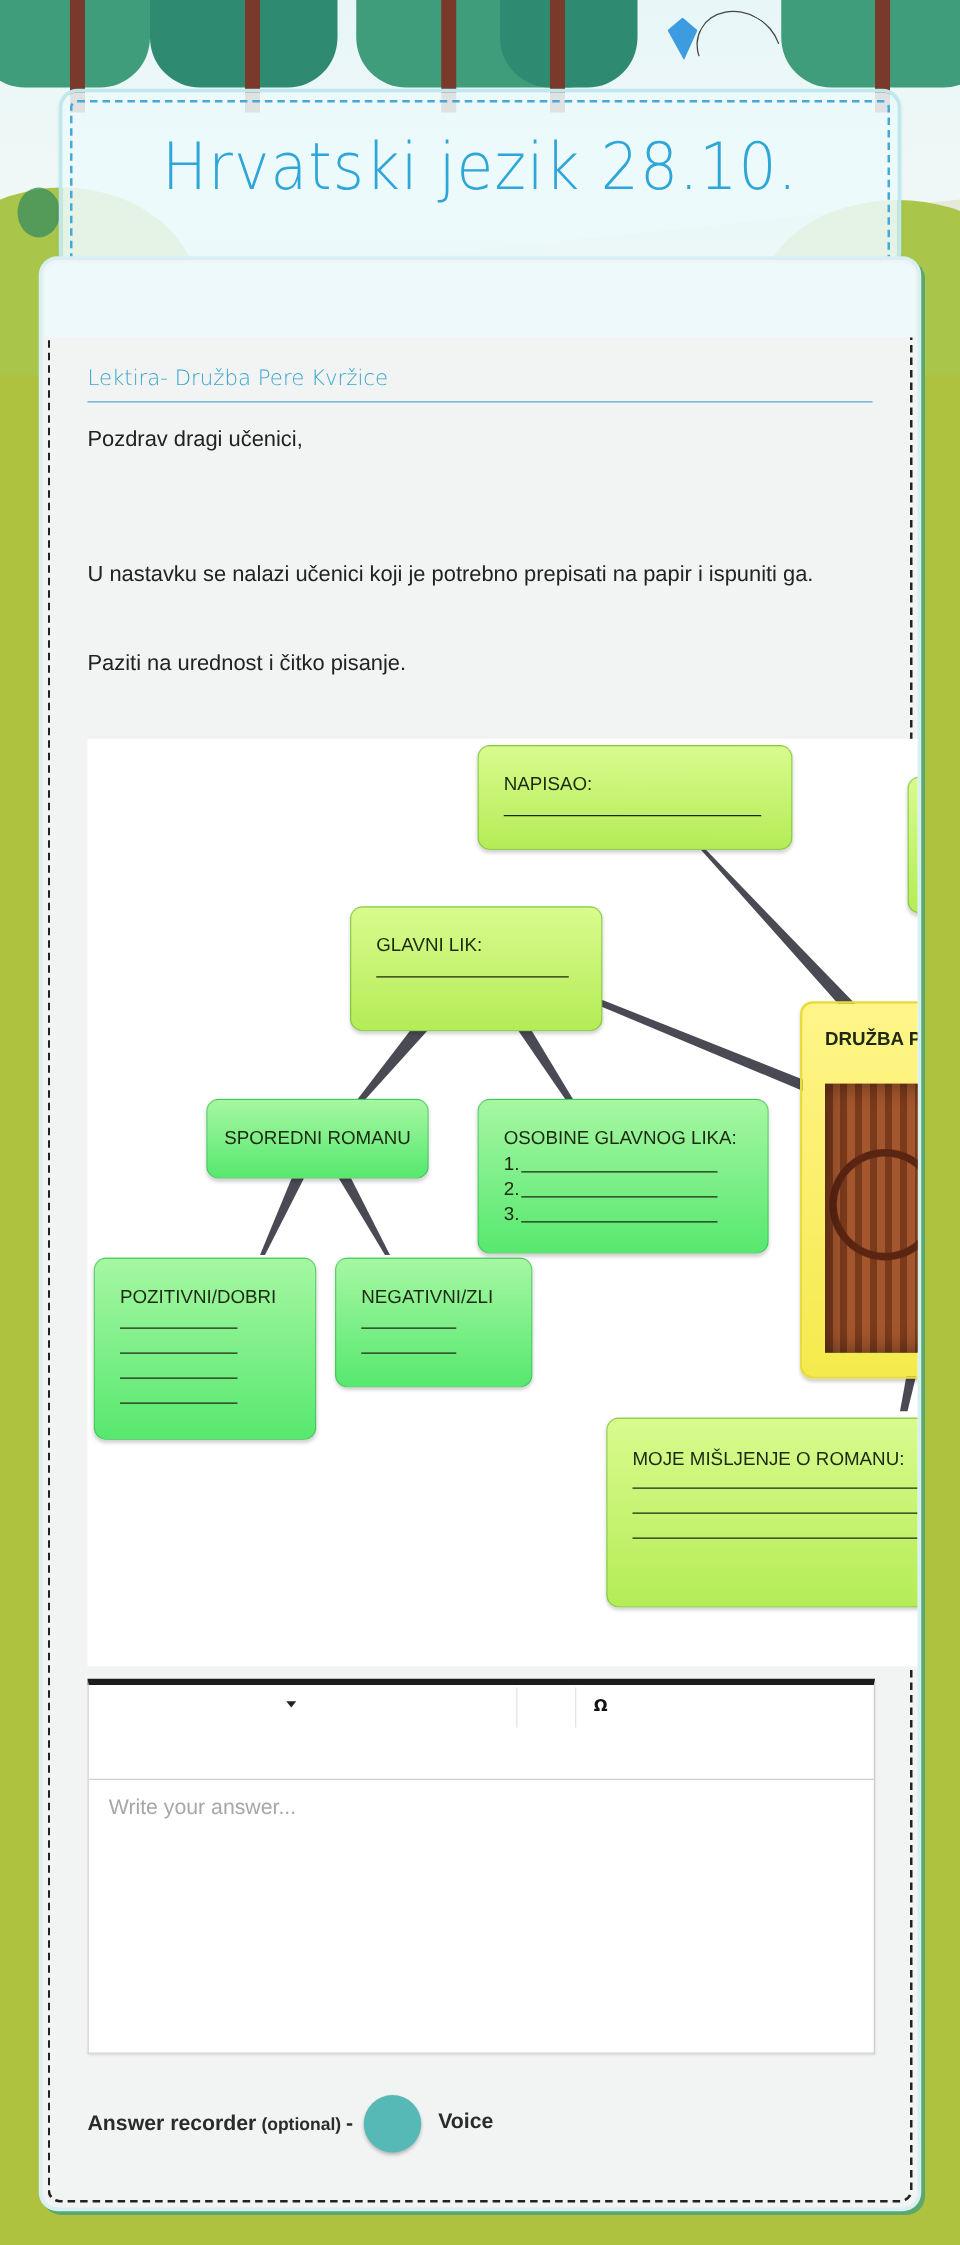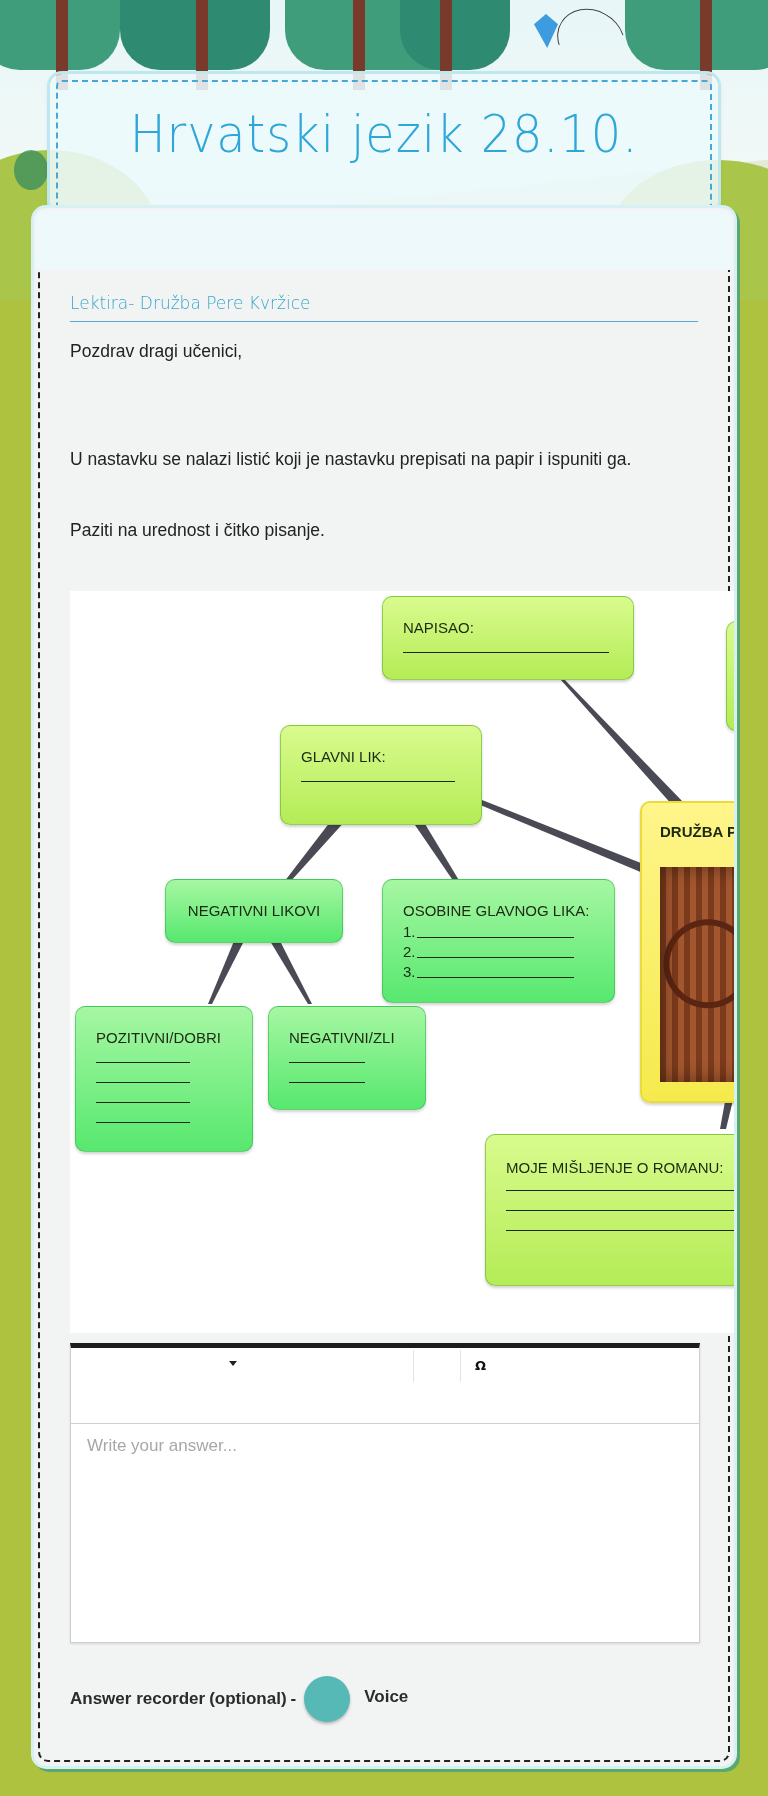--- a/index.html
+++ b/index.html
@@ -165,7 +165,7 @@
   <p class="body-text" style="top:132px;">Pozdrav dragi učenici,</p>
 
 
-  <p class="body-text" style="top:240px;">U nastavku se nalazi listić koji je nastavku prepisati na papir i ispuniti ga.</p>
+  <p class="body-text" style="top:240px;">U nastavku se nalazi učenici koji je potrebno prepisati na papir i ispuniti ga.</p>
 
   <p class="body-text" style="top:311px;">Paziti na urednost i čitko pisanje.</p>
 

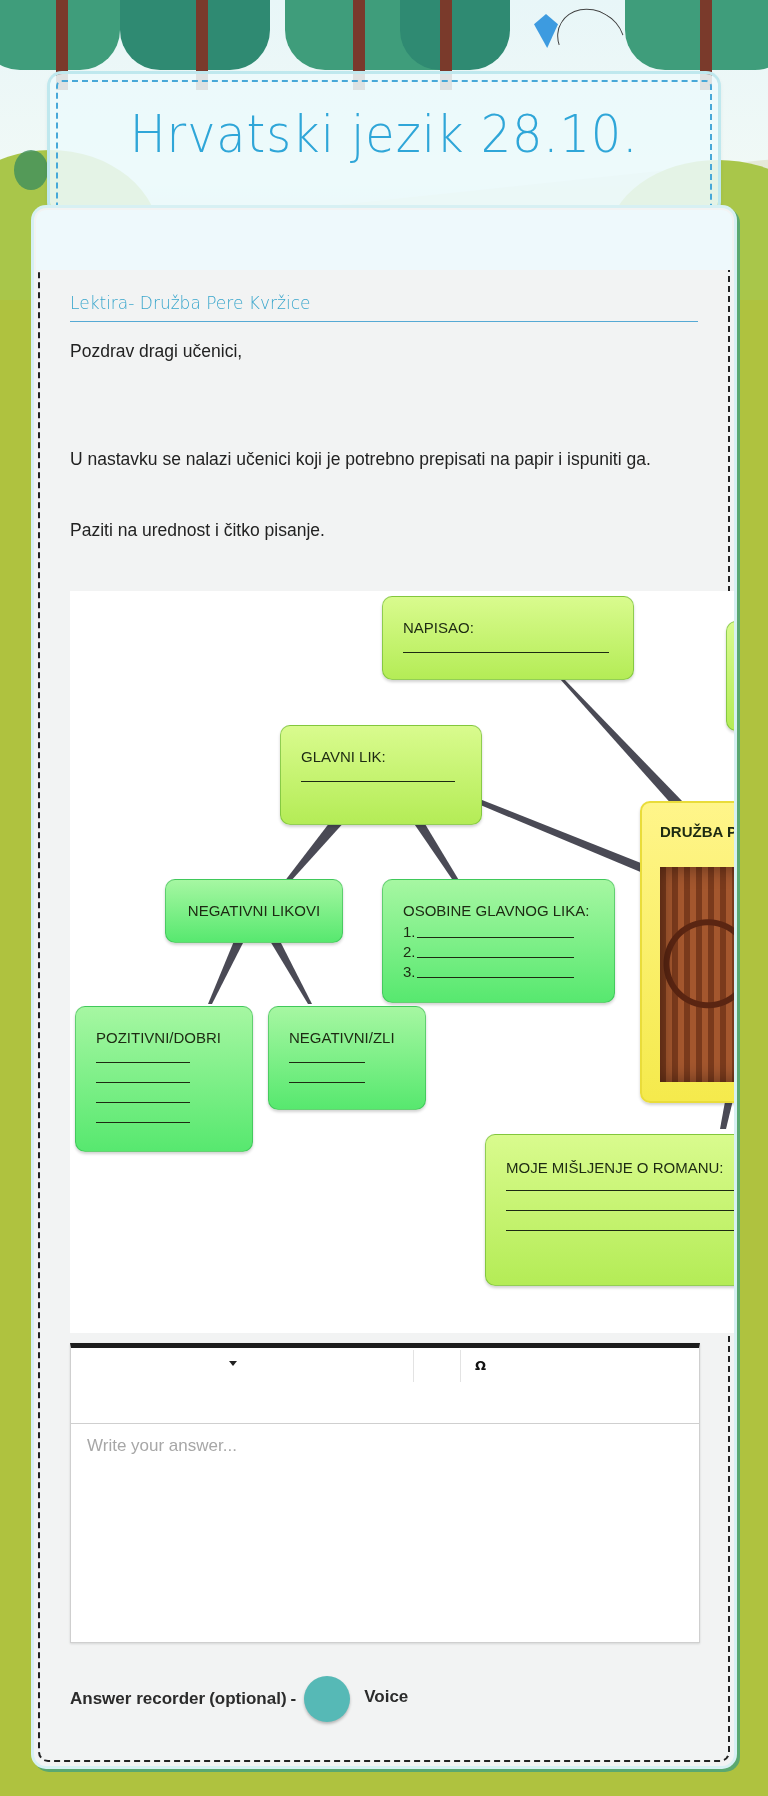--- a/index.html
+++ b/index.html
@@ -191,7 +191,7 @@
     </div>
 
     <div class="node green" style="left:95px;top:288px;width:178px;height:64px;text-align:center;padding:22px 0 0 0;">
-      <span>NEGATIVNI LIKOVI</span>
+      <span>SPOREDNI ROMANU</span>
     </div>
 
     <div class="node green" style="left:312px;top:288px;width:233px;height:124px;padding-top:22px;">

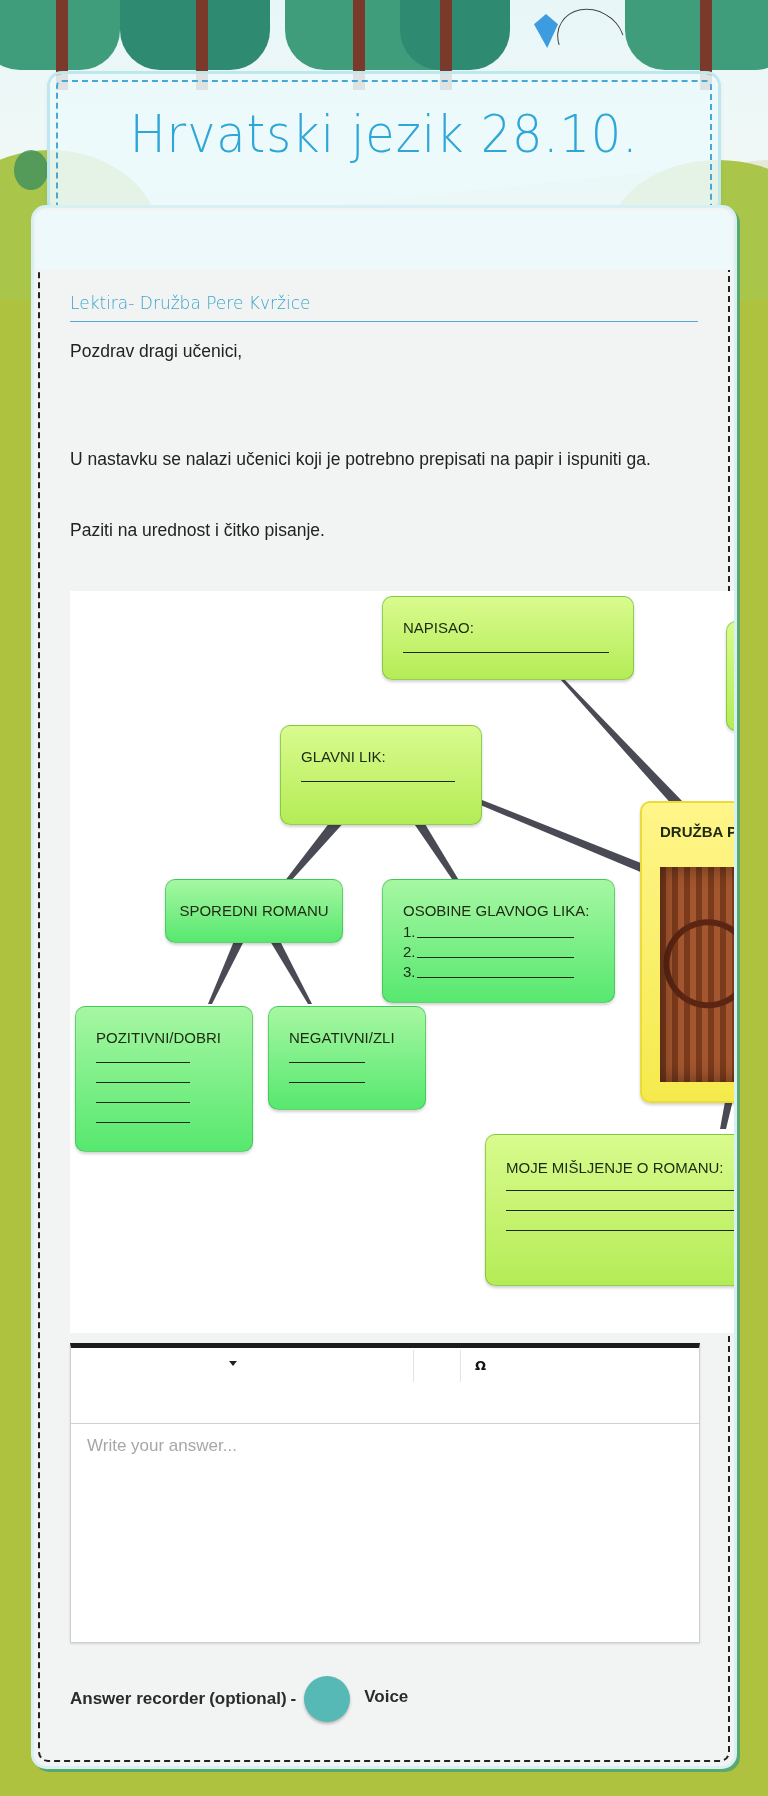--- a/index.html
+++ b/index.html
@@ -125,7 +125,7 @@
   
   .recorder { position: absolute; left: 36px; top: 1468px; height: 46px; display: flex; align-items: center; }
   .rec-label { font-weight: bold; font-size: 17px; color: #2b2b2b; }
-  .rec-optional { font-weight: bold; font-size: 17px; color: #2b2b2b; margin-left: 4px; }
+  .rec-optional { font-weight: bold; font-size: 14px; color: #2b2b2b; margin-left: 4px; }
   .rec-dash { font-weight: bold; font-size: 17px; color: #2b2b2b; margin-left: 4px; }
   .rec-button { width: 46px; height: 46px; border-radius: 50%; background: #56b9b6; margin-left: 8px;
     box-shadow: 0 2px 3px rgba(0,0,0,.25); cursor: pointer; border: none; }

